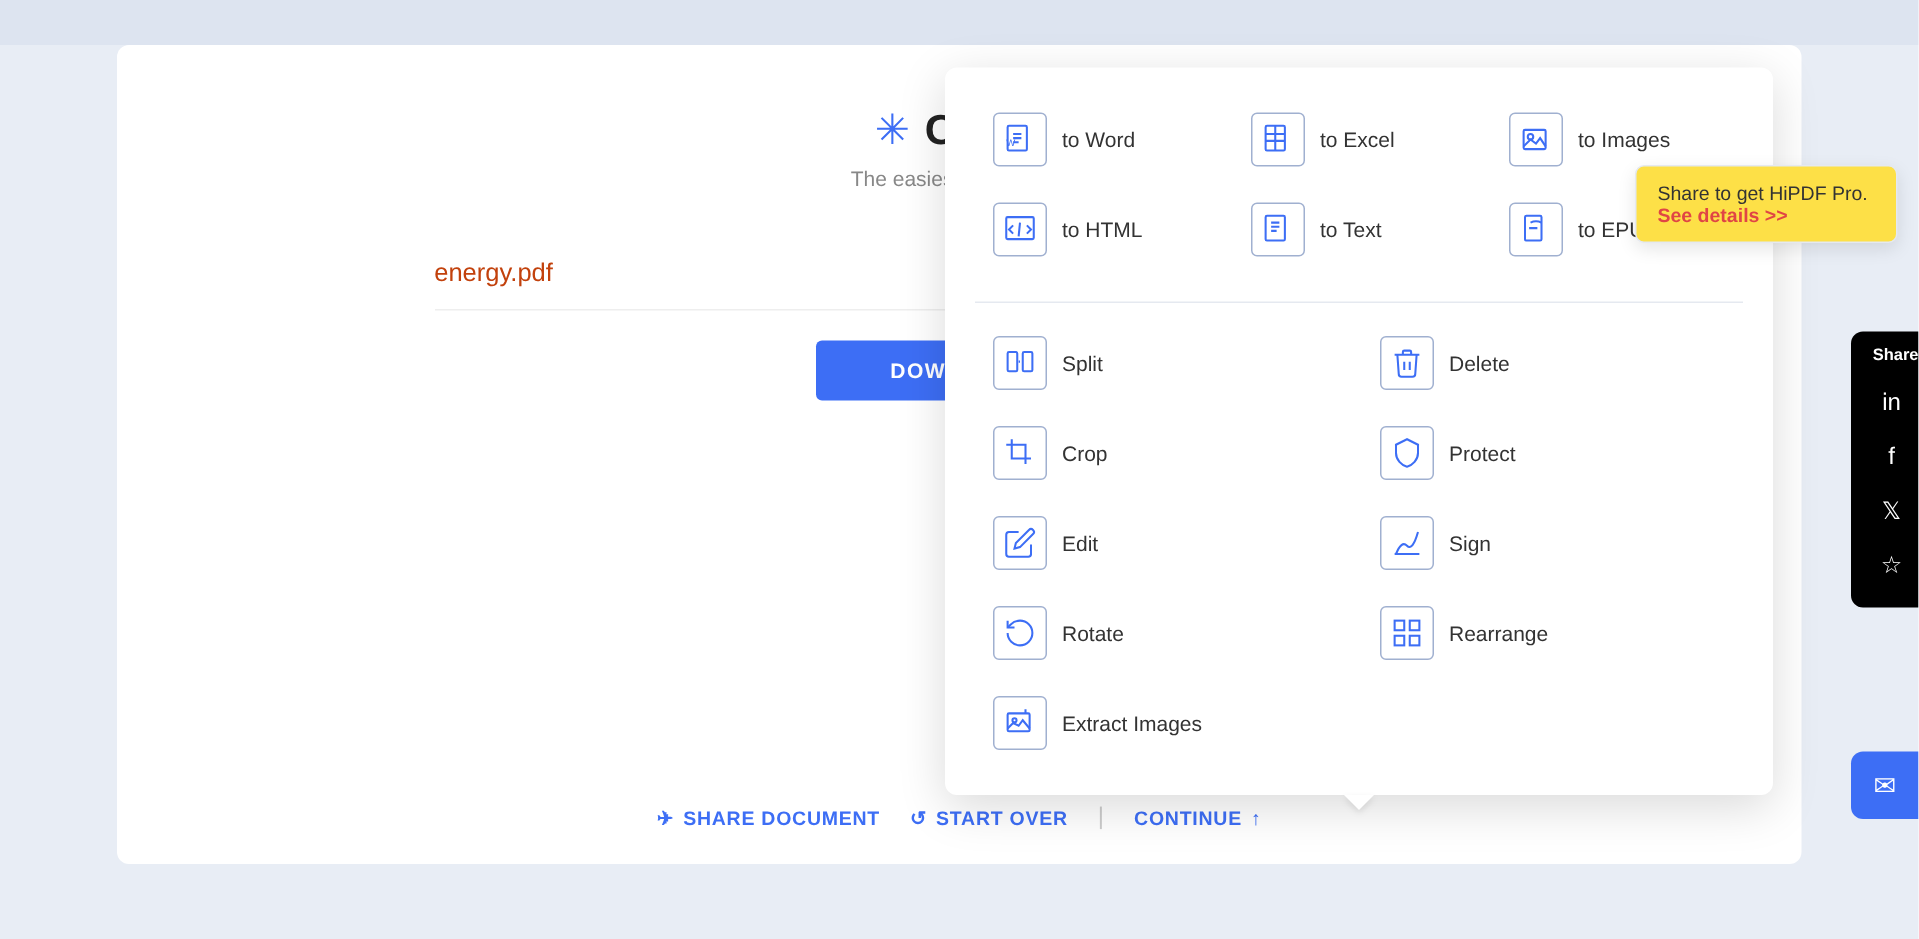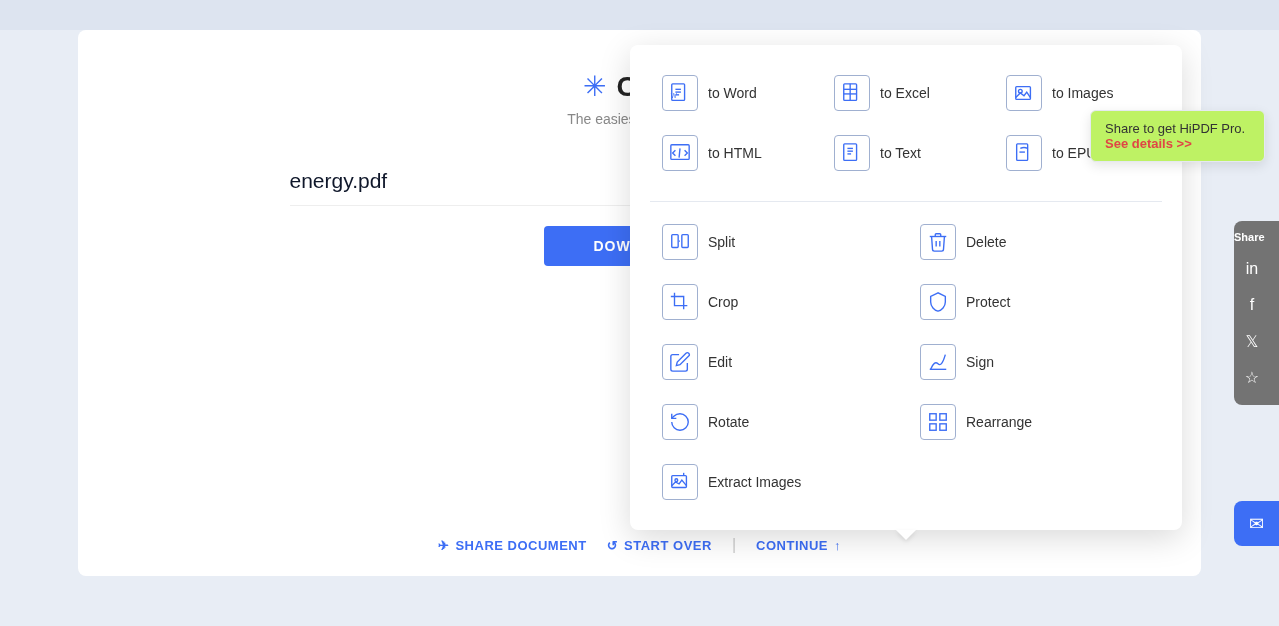--- a/index.html
+++ b/index.html
@@ -278,7 +278,7 @@
       position: absolute;
       top: 110px;
       left: 1090px;
-      background: #bef264;
+      background: #fde047;
       border: 1.5px solid #e5e9f0;
       border-radius: 6px;
       padding: 10px 14px;

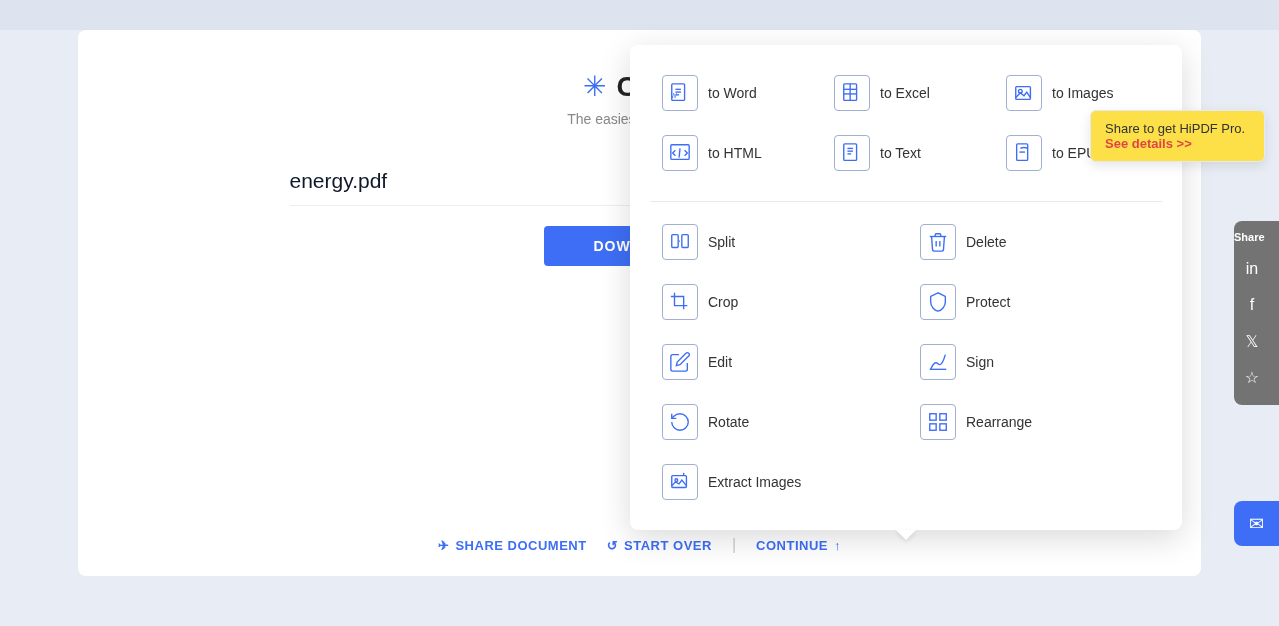--- a/index.html
+++ b/index.html
@@ -72,8 +72,8 @@
     }
 
     .file-name {
-      font-size: 21px;
-      color: #0f172a;
+      font-size: 17px;
+      color: #c2410c;
       font-weight: 500;
     }
 

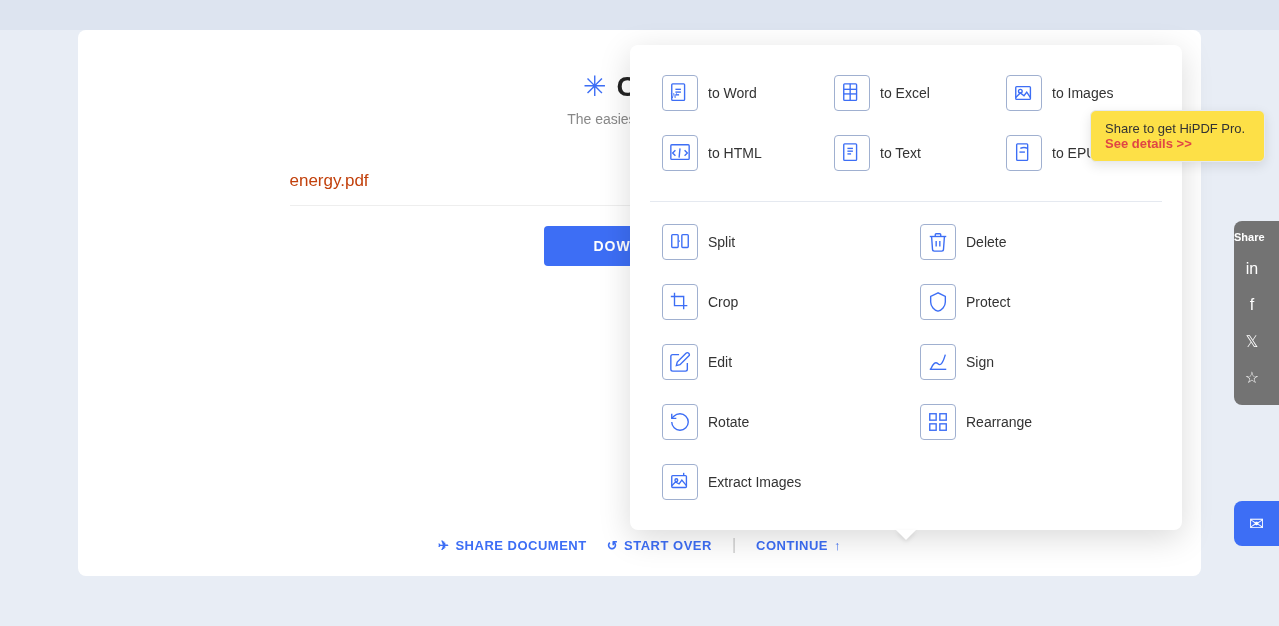--- a/index.html
+++ b/index.html
@@ -165,8 +165,8 @@
       transform: translateY(-50%);
       display: flex;
       flex-direction: column;
-      align-items: flex-start;
-      background: #737373;
+      align-items: flex-end;
+      background: #000000;
       border-radius: 8px 0 0 8px;
       padding: 10px 0;
       width: 45px;

